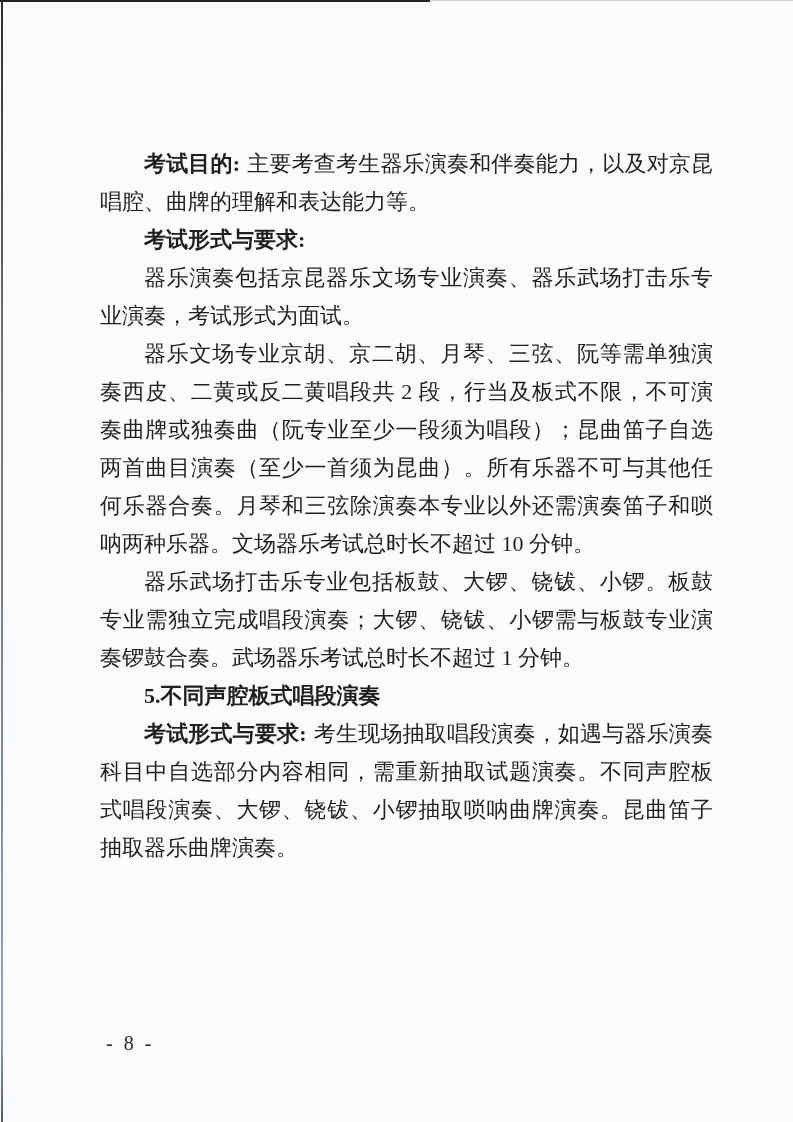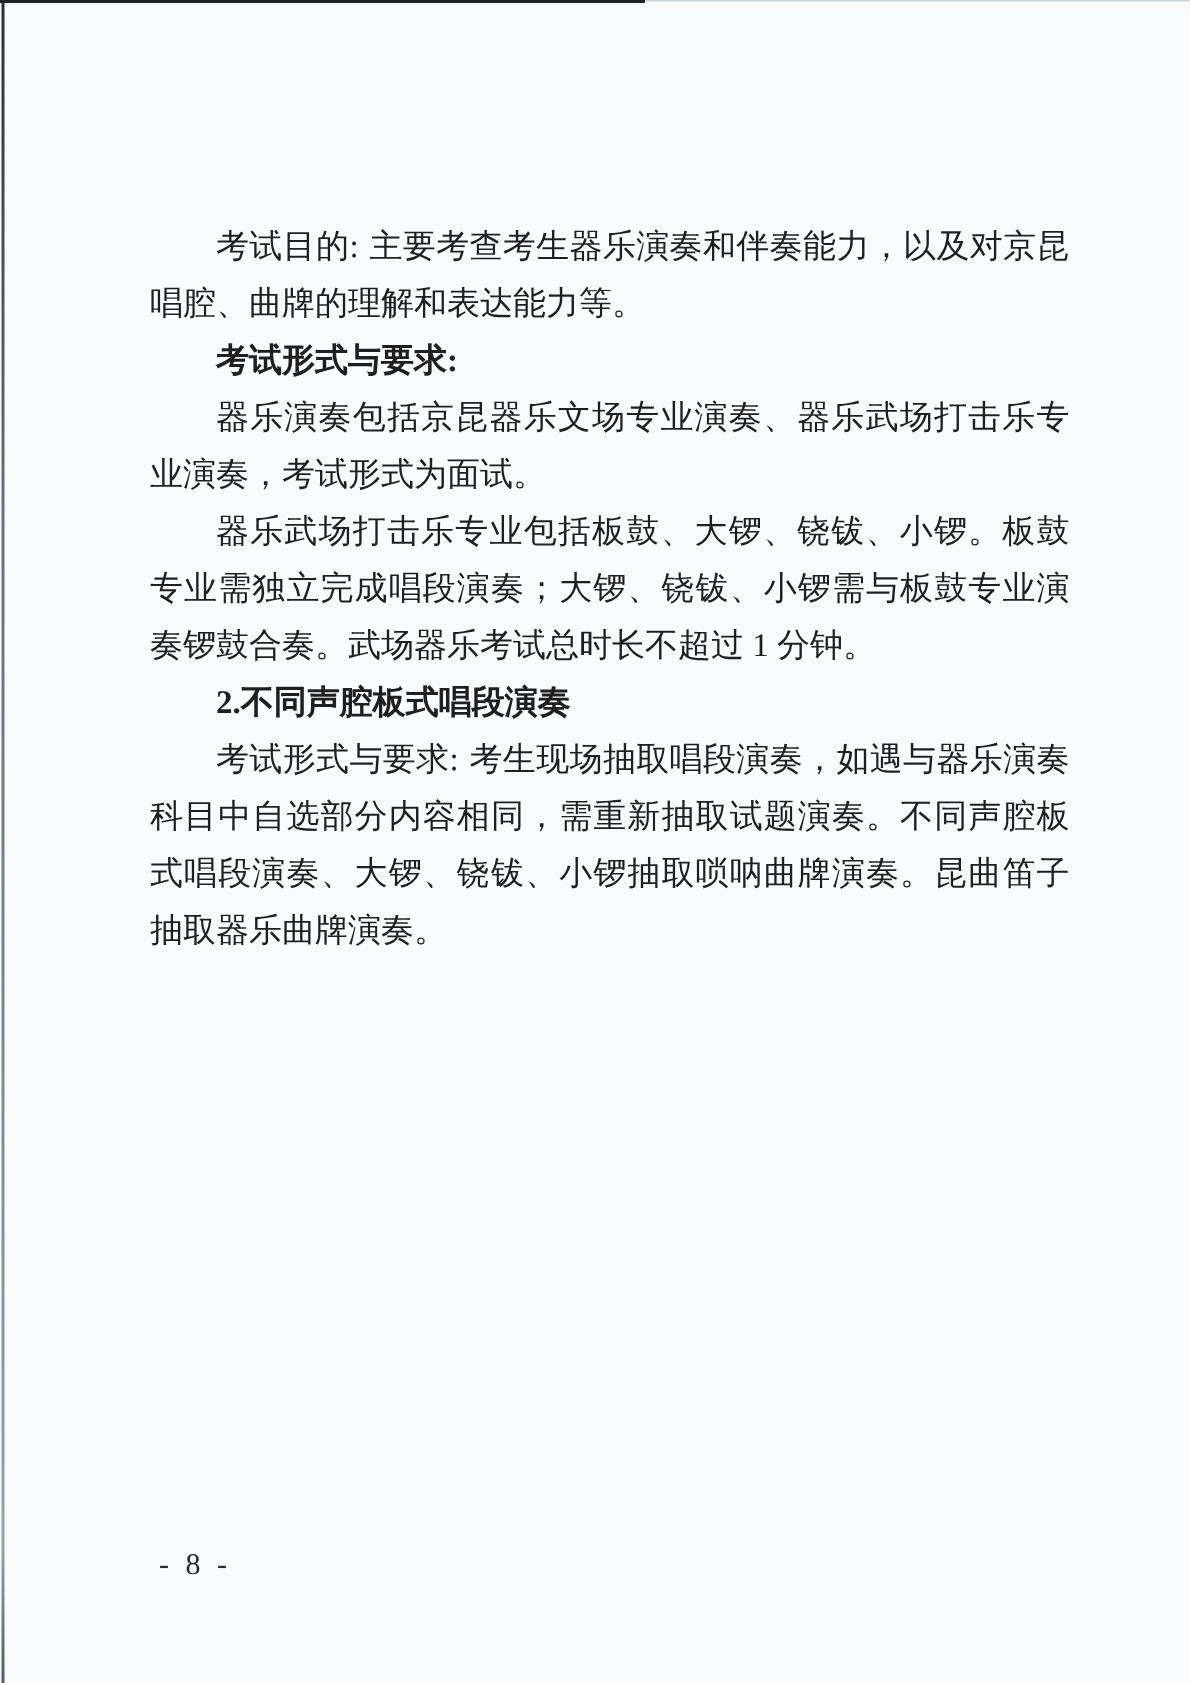--- a/index.html
+++ b/index.html
@@ -49,7 +49,7 @@
     text-indent: 44px;
   }
   .plabel {
-    font-weight: 400;
+    font-weight: 700;
     margin-right: 7px;
   }
   .heading {

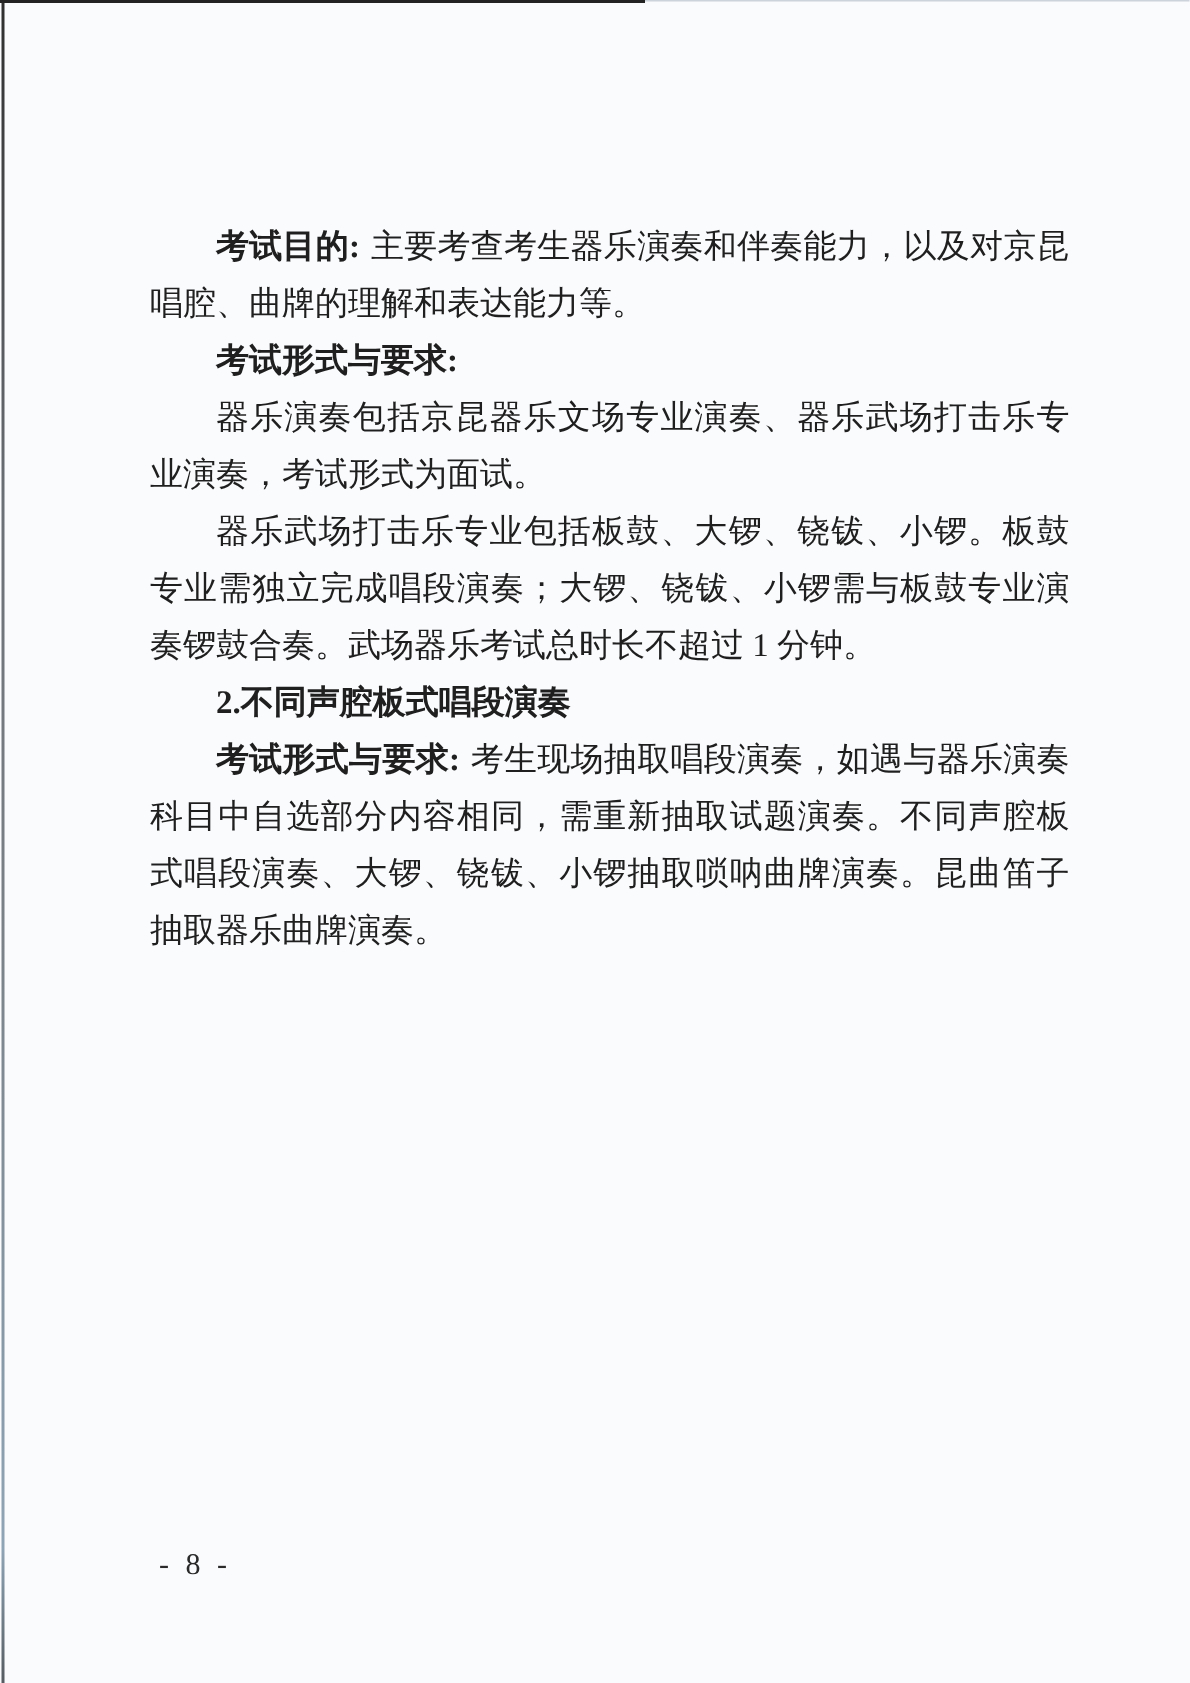--- a/index.html
+++ b/index.html
@@ -80,6 +80,7 @@
 
   <p class="para">器乐演奏包括京昆器乐文场专业演奏、器乐武场打击乐专业演奏，考试形式为面试。</p>
 
+  <p class="para">器乐文场专业京胡、京二胡、月琴、三弦、阮等需单独演奏西皮、二黄或反二黄唱段共 2 段，行当及板式不限，不可演奏曲牌或独奏曲（阮专业至少一段须为唱段）；昆曲笛子自选两首曲目演奏（至少一首须为昆曲）。所有乐器不可与其他任何乐器合奏。月琴和三弦除演奏本专业以外还需演奏笛子和唢呐两种乐器。文场器乐考试总时长不超过 10 分钟。</p>
 
   <p class="para">器乐武场打击乐专业包括板鼓、大锣、铙钹、小锣。板鼓专业需独立完成唱段演奏；大锣、铙钹、小锣需与板鼓专业演奏锣鼓合奏。武场器乐考试总时长不超过 1 分钟。</p>
 

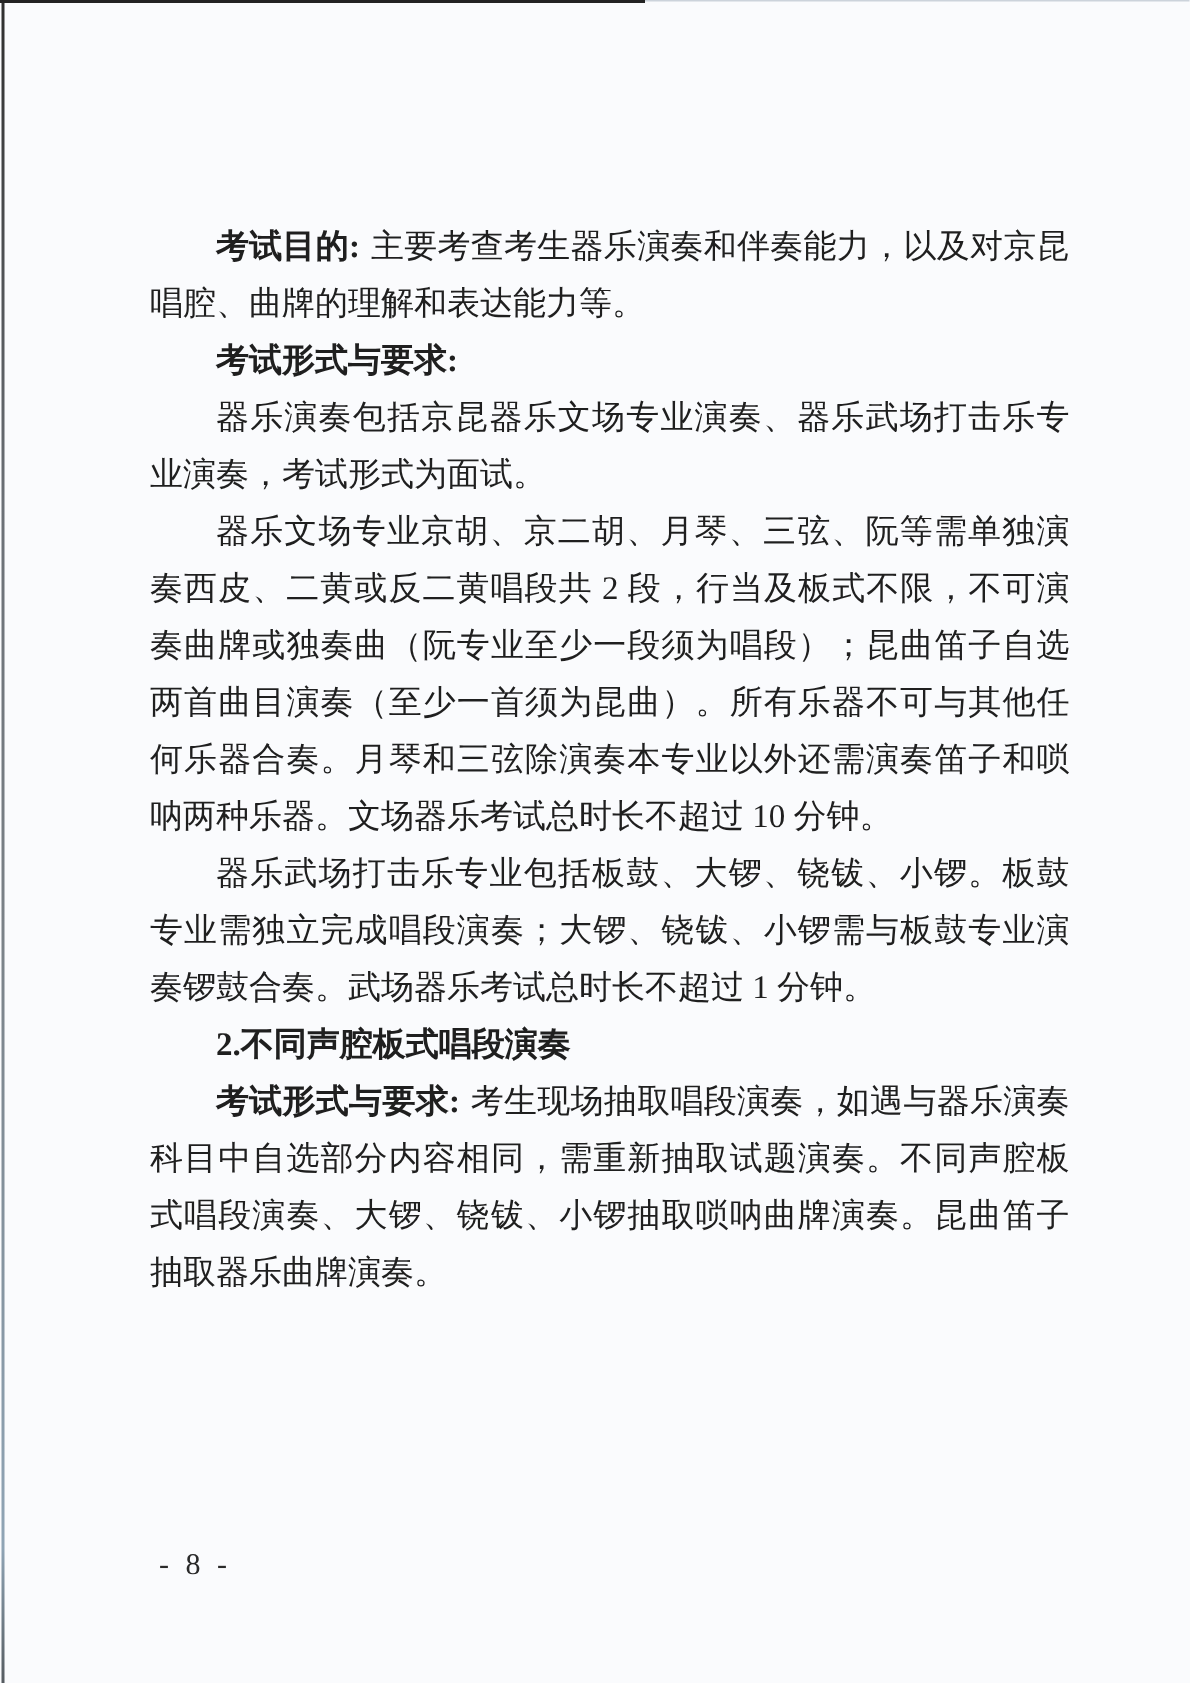--- a/index.html
+++ b/index.html
@@ -84,7 +84,7 @@
 
   <p class="para">器乐武场打击乐专业包括板鼓、大锣、铙钹、小锣。板鼓专业需独立完成唱段演奏；大锣、铙钹、小锣需与板鼓专业演奏锣鼓合奏。武场器乐考试总时长不超过 1 分钟。</p>
 
-  <p class="para heading">2.不同声腔板式唱段演奏</p>
+  <p class="para heading">5.不同声腔板式唱段演奏</p>
 
 
   <p class="para"><b class="plabel">考试形式与要求:</b><span>考生现场抽取唱段演奏，如遇与器乐演奏科目中自选部分内容相同，需重新抽取试题演奏。不同声腔板式唱段演奏、大锣、铙钹、小锣抽取唢呐曲牌演奏。昆曲笛子抽取器乐曲牌演奏。</span></p>

